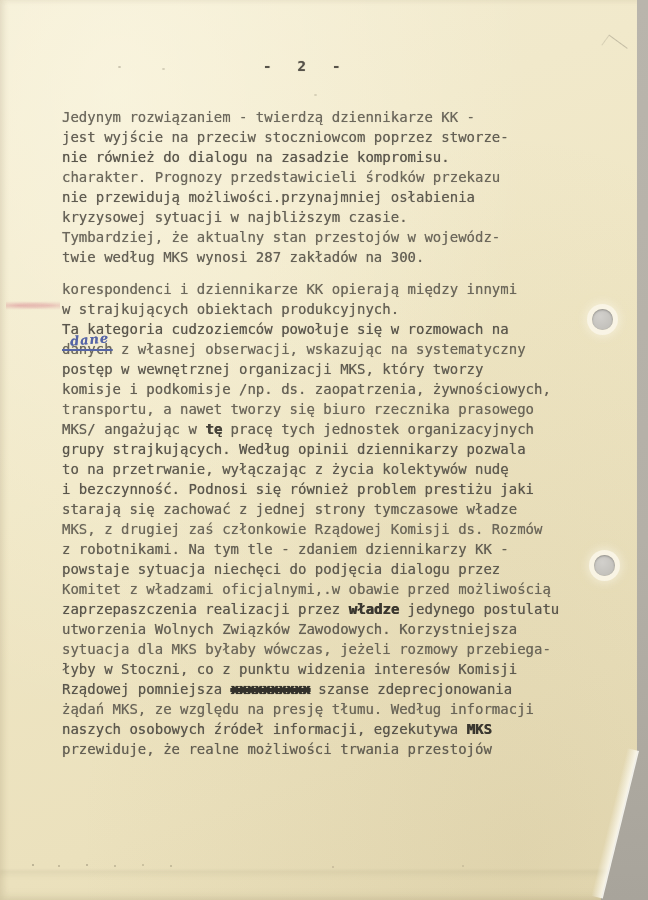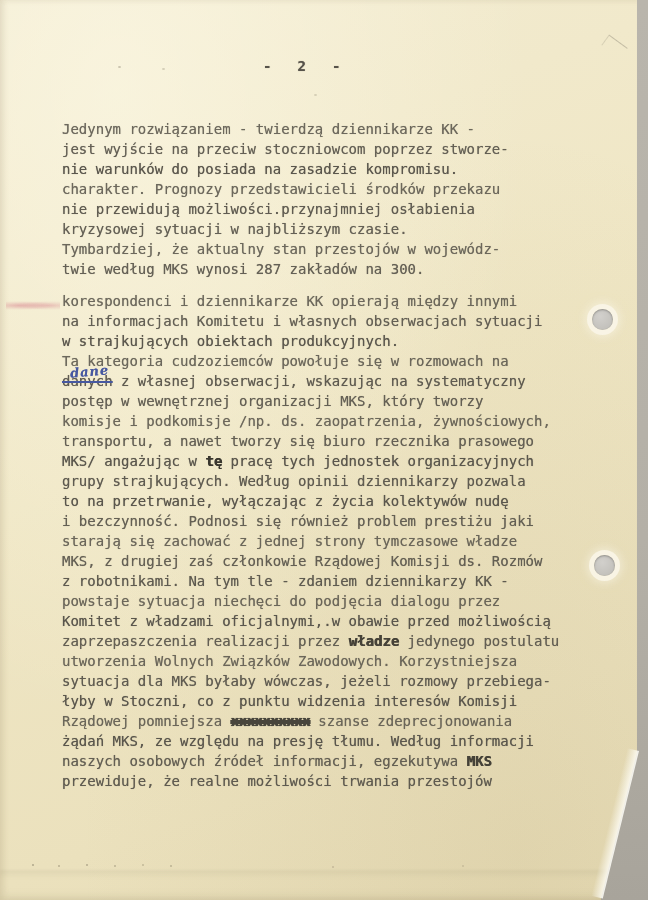--- a/index.html
+++ b/index.html
@@ -33,7 +33,6 @@
     position:absolute;left:62px;top:107px;width:500px;
     font-size:14px;color:#5a564c;
     text-shadow:0 0 .7px rgba(90,86,76,.75);
-    margin-top:12px;
   }
   .paragraph{margin:0 0 12px 0;}
   .line{height:20px;line-height:20px;white-space:pre;}

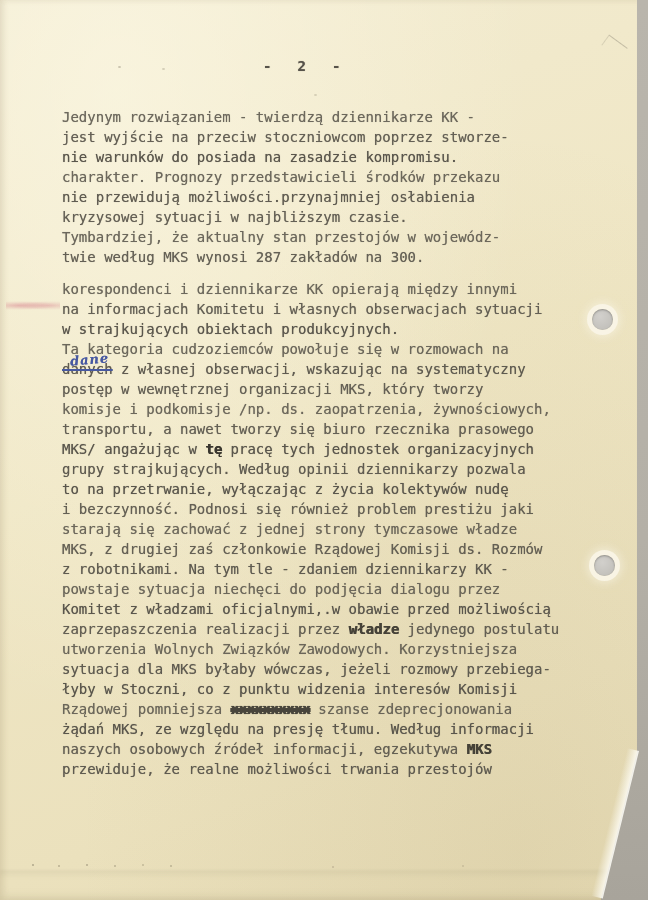--- a/index.html
+++ b/index.html
@@ -111,7 +111,7 @@
         <div class="paragraph">
           <div class="line"><span class="seg normal">Jedynym rozwiązaniem - twierdzą dziennikarze KK -</span></div>
           <div class="line"><span class="seg normal">jest wyjście na przeciw stoczniowcom poprzez stworze-</span></div>
-          <div class="line"><span class="seg normal">nie warunków do posiada na zasadzie kompromisu.</span></div>
+          <div class="line"><span class="seg normal">nie również do dialogu na zasadzie kompromisu.</span></div>
           <div class="line"><span class="seg normal">charakter. Prognozy przedstawicieli środków przekazu</span></div>
           <div class="line"><span class="seg normal">nie przewidują możliwości.przynajmniej osłabienia</span></div>
           <div class="line"><span class="seg normal">kryzysowej sytuacji w najbliższym czasie.</span></div>

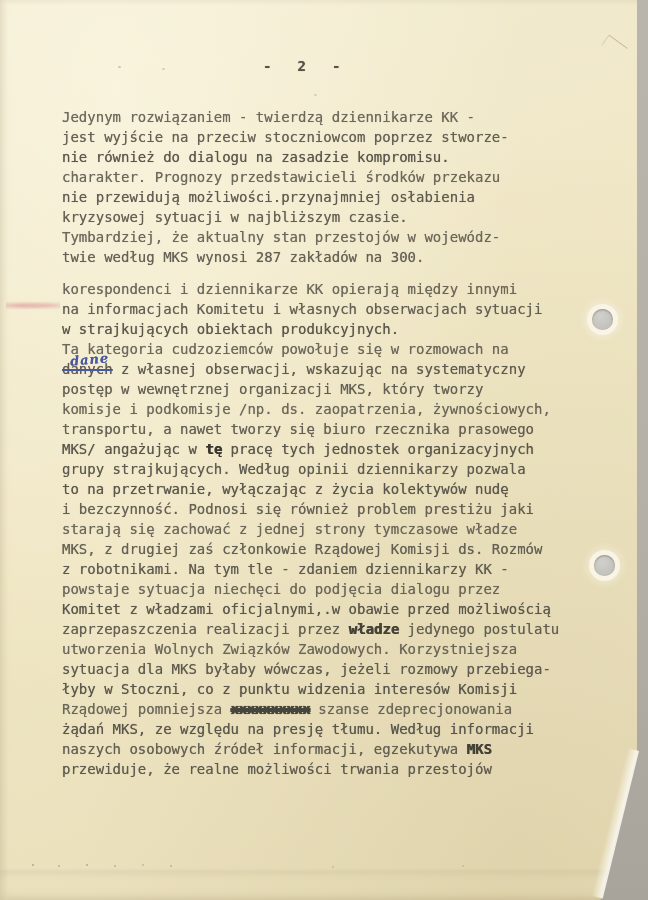--- a/index.html
+++ b/index.html
@@ -120,7 +120,6 @@
         </div>
         <div class="paragraph">
           <div class="line"><span class="seg normal">korespondenci i dziennikarze KK opierają między innymi</span></div>
-          <div class="line"><span class="seg normal">na informacjach Komitetu i własnych obserwacjach sytuacji</span></div>
           <div class="line"><span class="seg normal">w strajkujących obiektach produkcyjnych.</span></div>
           <div class="line"><span class="seg normal">Ta kategoria cudzoziemców powołuje się w rozmowach na</span></div>
           <div class="line"><span class="seg crossed">danych<span class="hand-note">dane</span></span><span class="seg normal"> z własnej obserwacji, wskazując na systematyczny</span></div>

